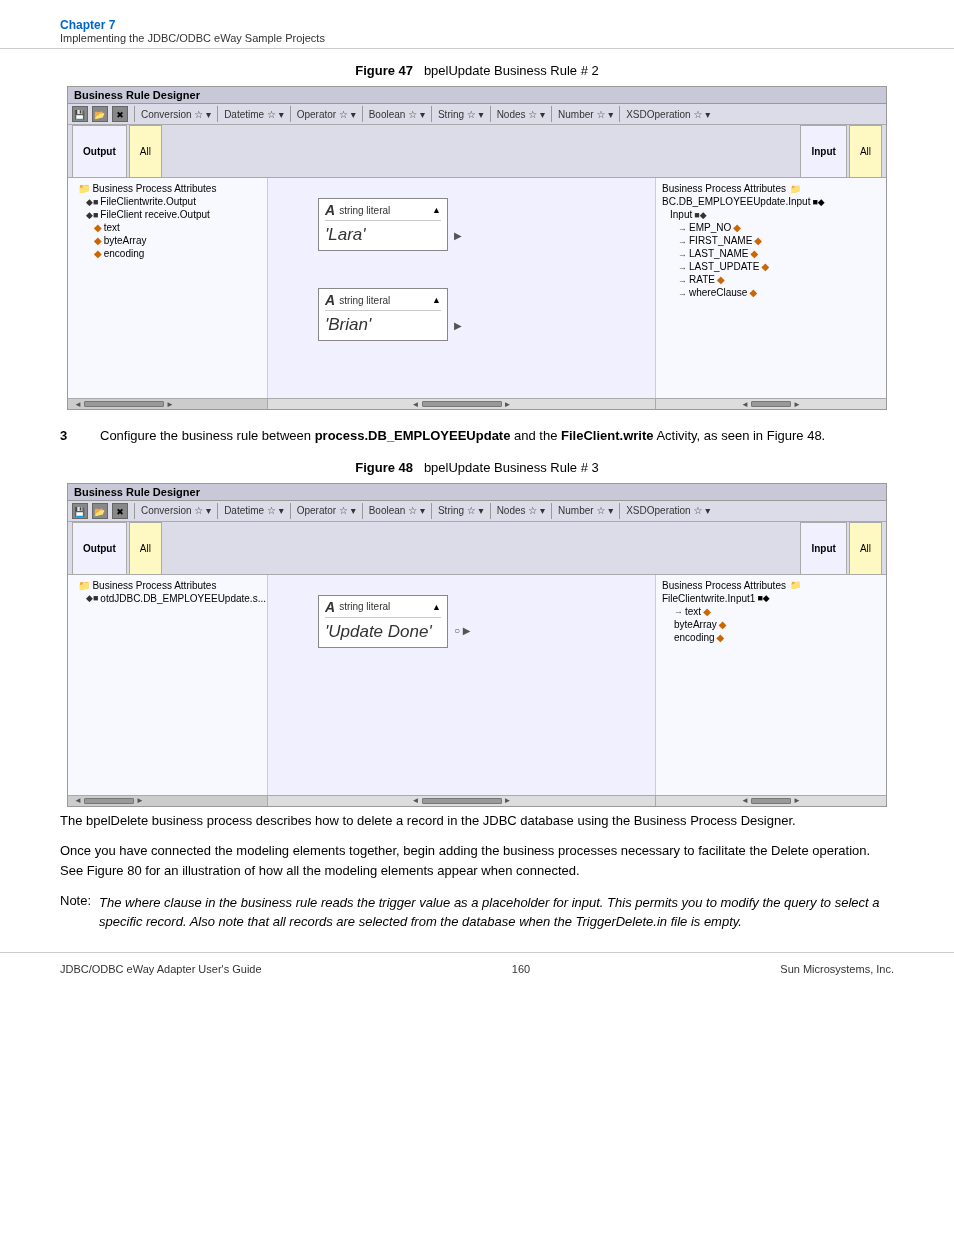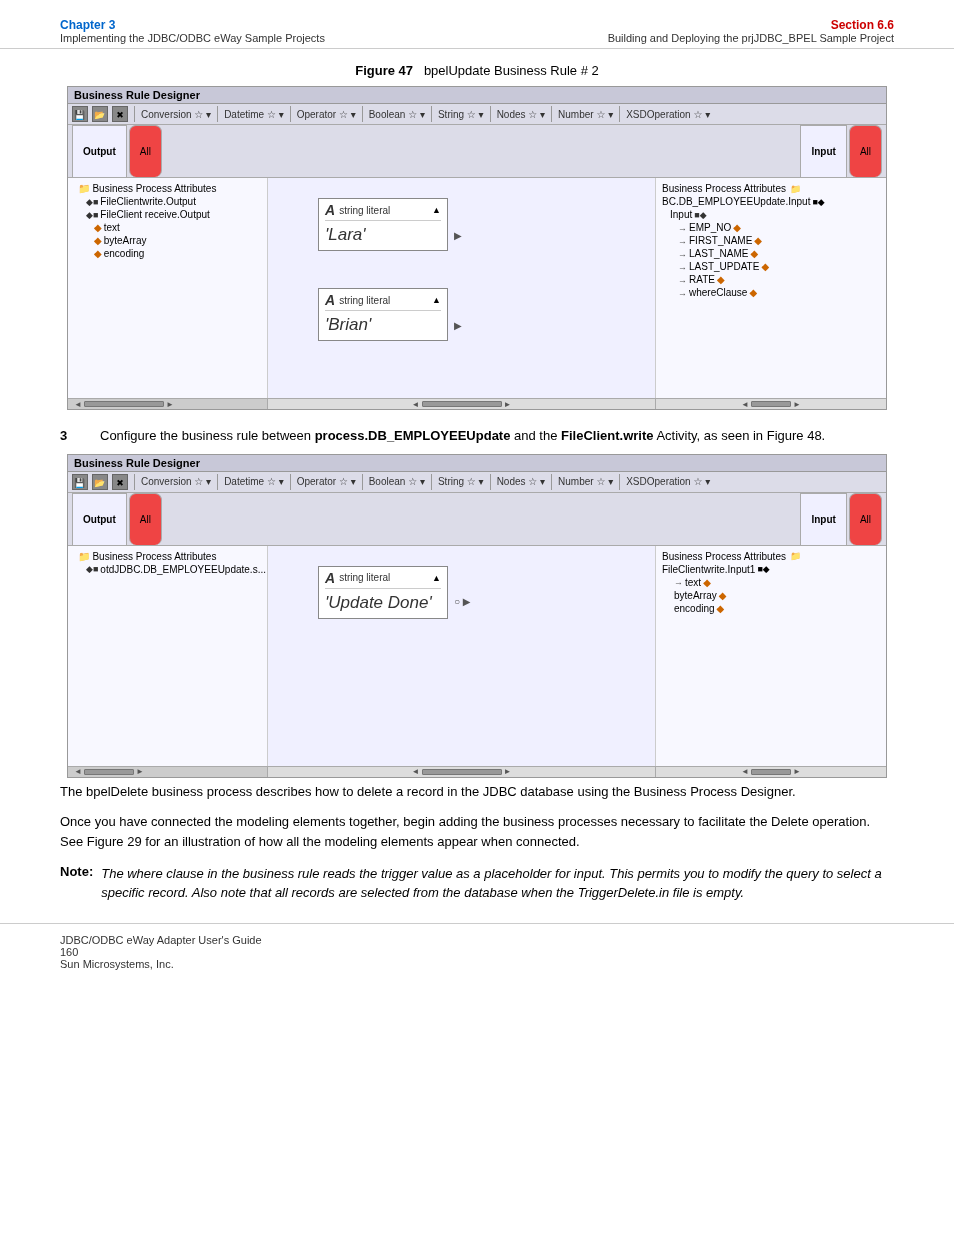--- a/index.html
+++ b/index.html
@@ -326,7 +326,7 @@
 
   <div class="page-header">
     <div class="header-left">
-      <div class="chapter-title">Chapter 3</div>
+      <div class="chapter-title">Chapter 7</div>
       <div class="chapter-subtitle">Implementing the JDBC/ODBC eWay Sample Projects</div>
     </div>
     <div class="header-right">

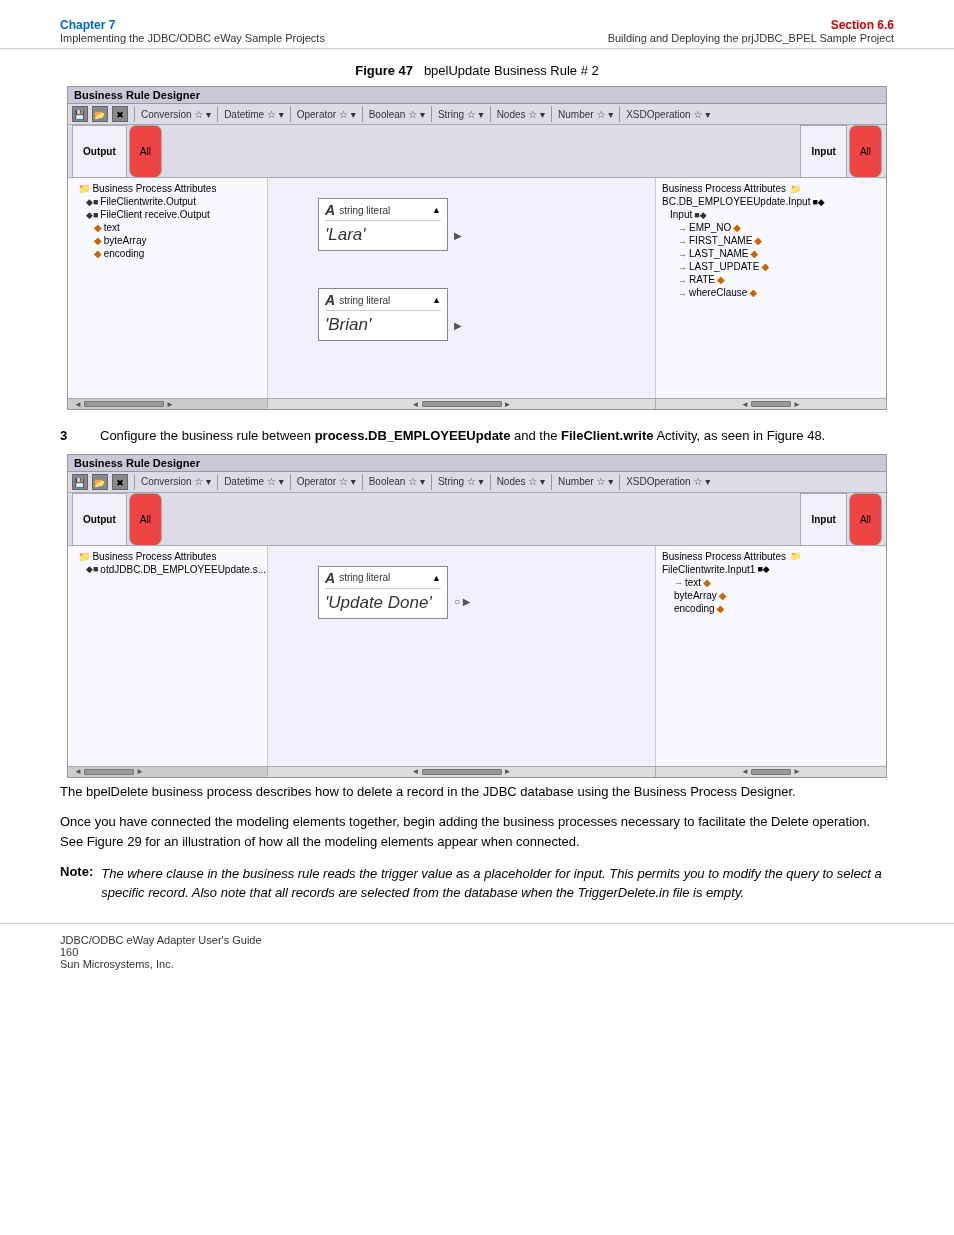--- a/index.html
+++ b/index.html
@@ -329,10 +329,6 @@
       <div class="chapter-title">Chapter 7</div>
       <div class="chapter-subtitle">Implementing the JDBC/ODBC eWay Sample Projects</div>
     </div>
-    <div class="header-right">
-      <div class="section-title">Section 6.6</div>
-      <div class="section-subtitle">Building and Deploying the prjJDBC_BPEL Sample Project</div>
-    </div>
   </div>
 
   <div class="content">

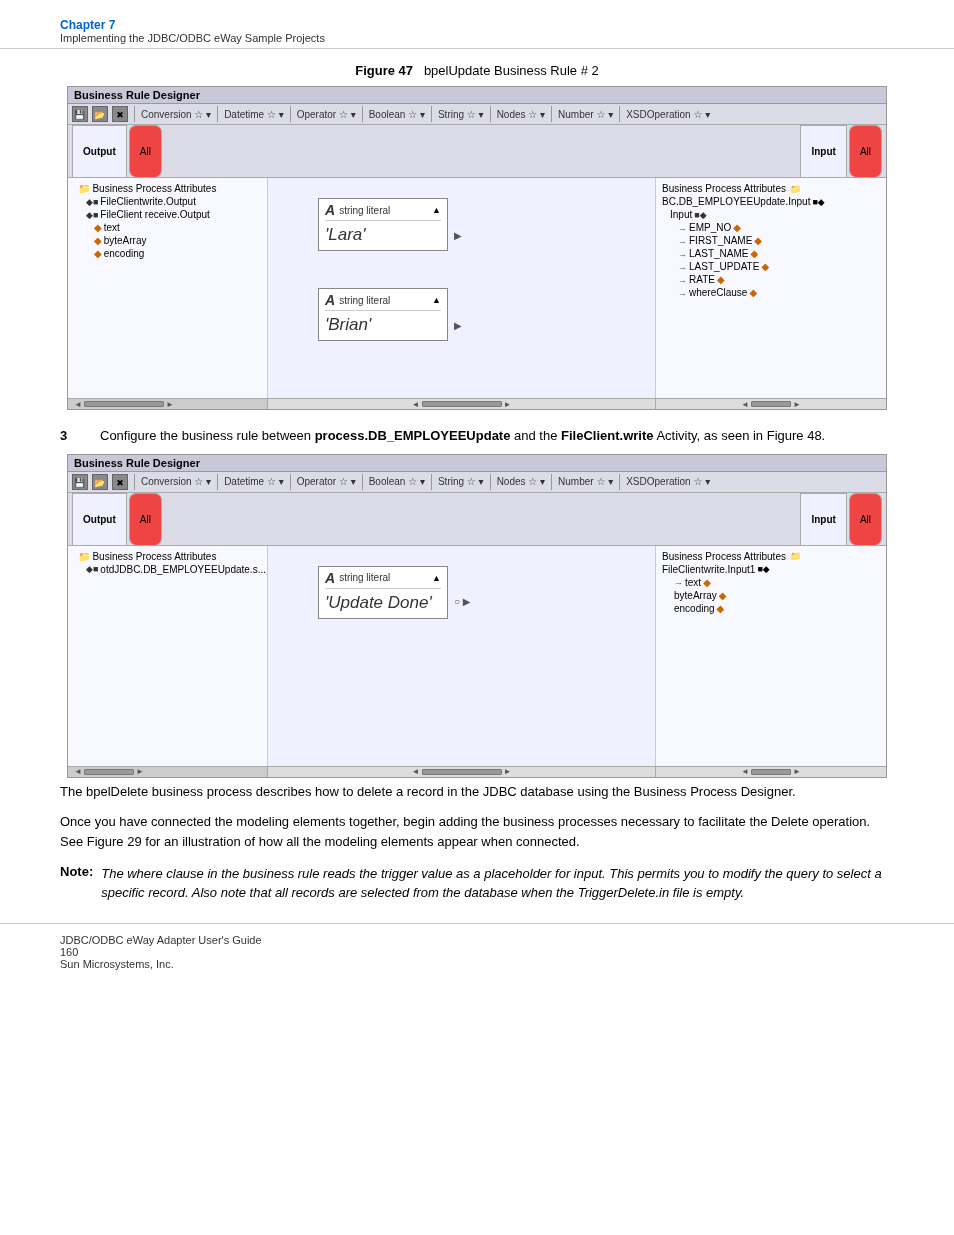--- a/index.html
+++ b/index.html
@@ -115,7 +115,7 @@
       cursor: pointer;
     }
     .brd-tab.active { background: #f0f0ff; font-weight: bold; }
-    .brd-tab.inactive { background: #ef4444; border-radius: 7px; }
+    .brd-tab.inactive { background: #fef9c3; }
 
     .brd-tab-right {
       margin-left: auto;

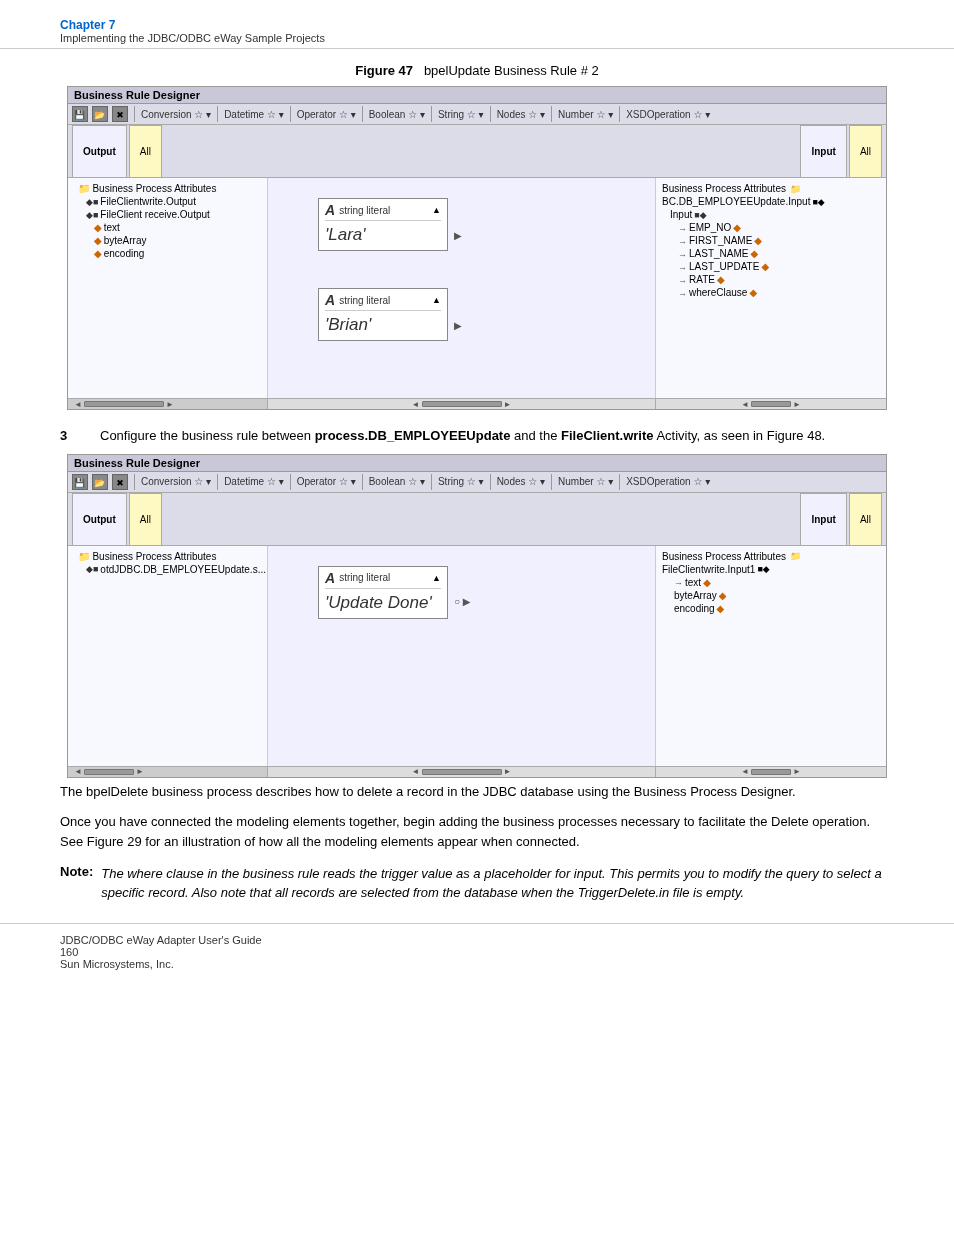--- a/index.html
+++ b/index.html
@@ -492,6 +492,9 @@
       <span>Configure the business rule between </span><strong>process.DB_EMPLOYEEUpdate</strong><span> and the </span><strong>FileClient.write</strong><span> Activity, as seen in Figure 48.</span>
     </div>
 
+    <div class="figure-caption">
+      <span class="fig-label">Figure 48&nbsp;&nbsp;&nbsp;</span><span>bpelUpdate Business Rule # 3</span>
+    </div>
 
     <div class="brd-container">
       <div class="brd-titlebar">Business Rule Designer</div>

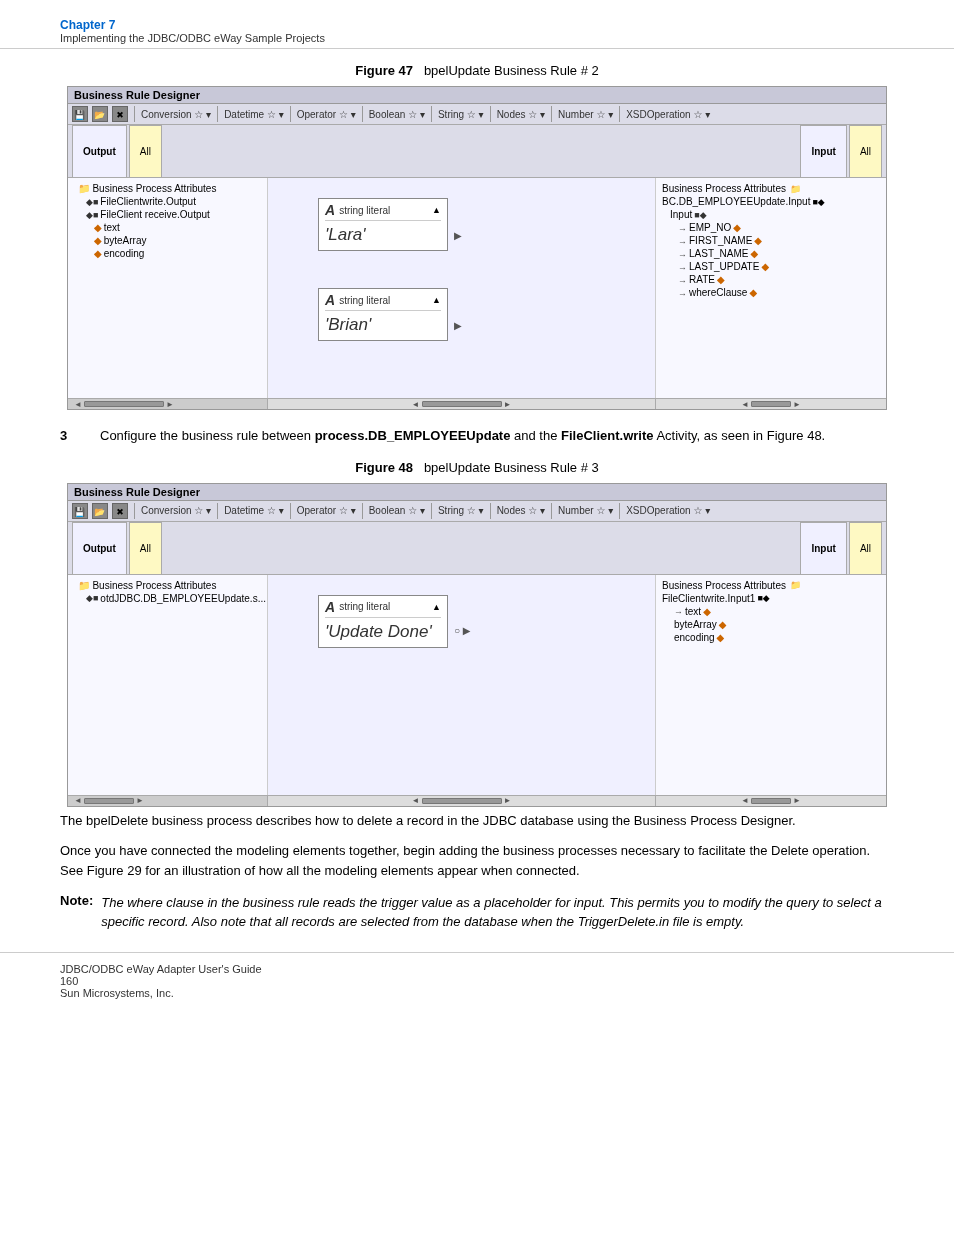--- a/index.html
+++ b/index.html
@@ -601,7 +601,7 @@
 
     <div class="body-para">The bpelDelete business process describes how to delete a record in the JDBC database using the Business Process Designer.</div>
 
-    <div class="body-para">Once you have connected the modeling elements together, begin adding the business processes necessary to facilitate the Delete operation. See Figure 29 for an illustration of how all the modeling elements appear when connected.</div>
+    <div class="body-para">Once you have connected the modeling elements together, begin adding the business processes necessary to facilitate the Delete operation. See Figure 80 for an illustration of how all the modeling elements appear when connected.</div>
 
     <div class="note-block">
       <span class="note-label">Note:</span>

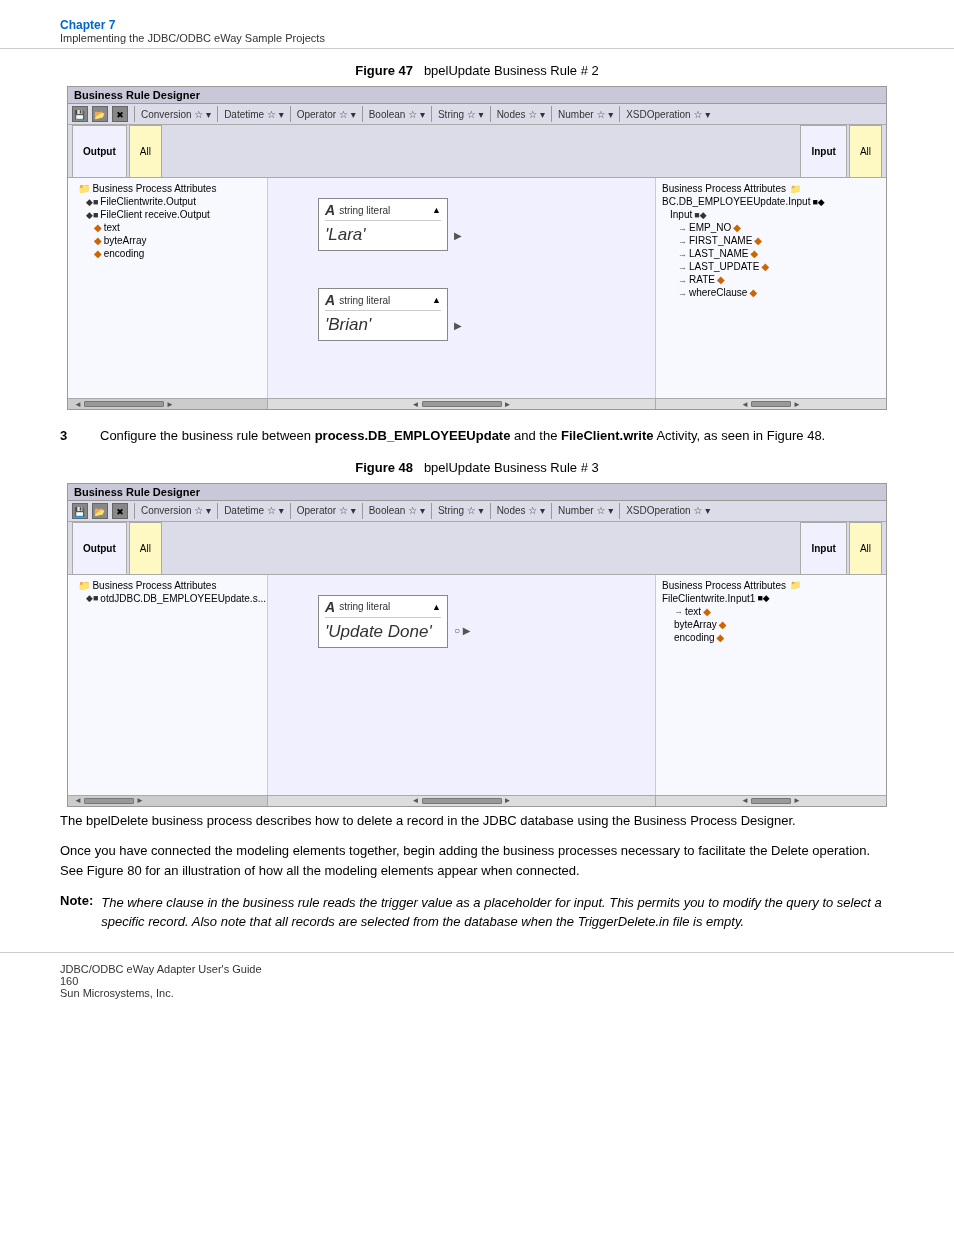--- a/index.html
+++ b/index.html
@@ -251,7 +251,7 @@
       font-size: 13px;
     }
     .note-label {
-      font-weight: bold;
+      font-weight: normal;
       white-space: nowrap;
       text-align: right;
     }

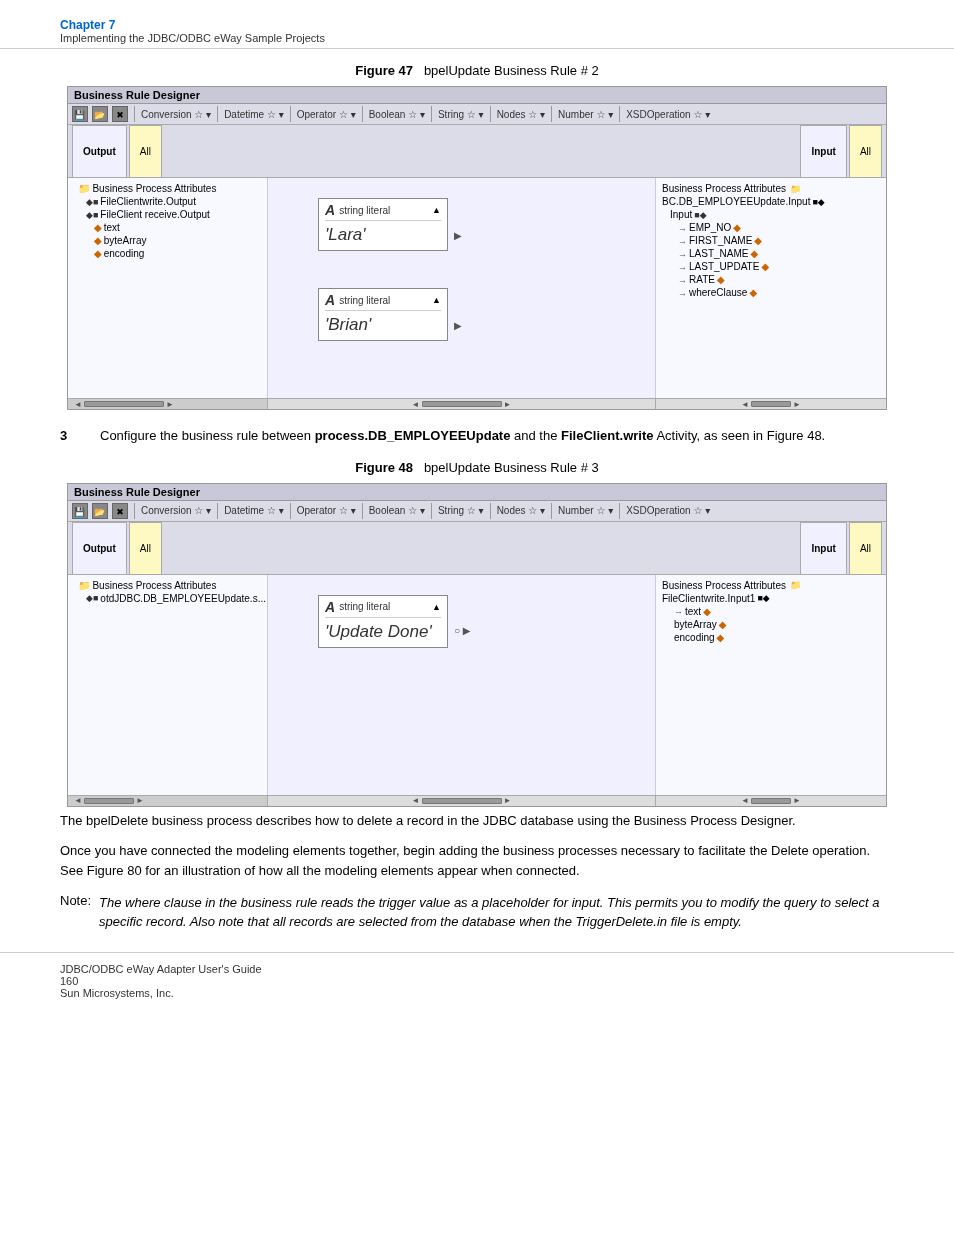--- a/index.html
+++ b/index.html
@@ -269,7 +269,6 @@
       margin-top: 20px;
       font-size: 11px;
       color: #333;
-      flex-direction: column;
     }
     .footer-center { font-size: 11px; }
 

